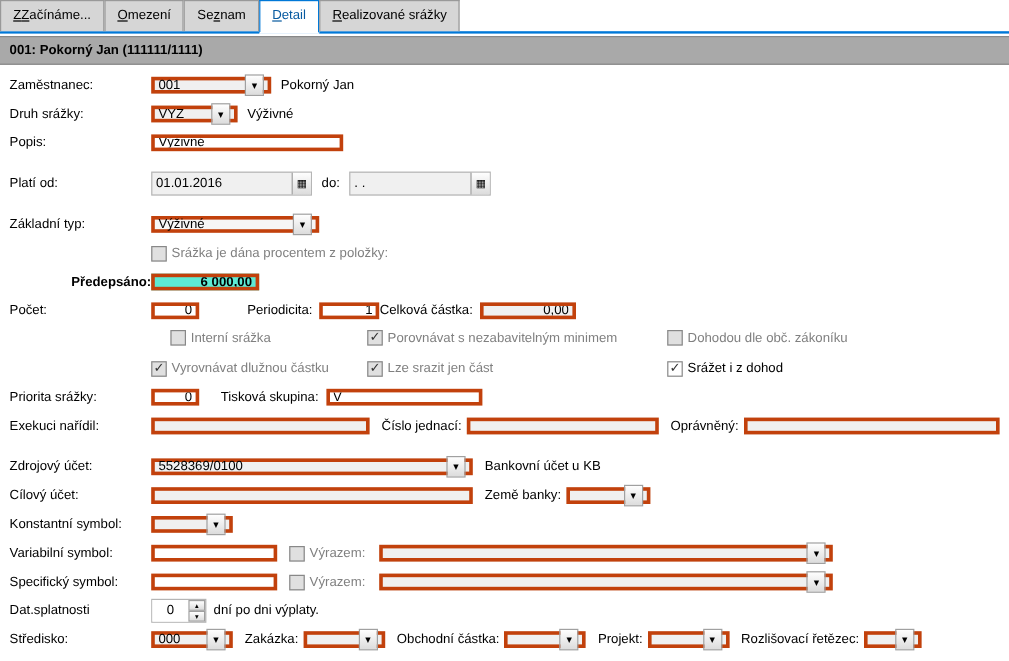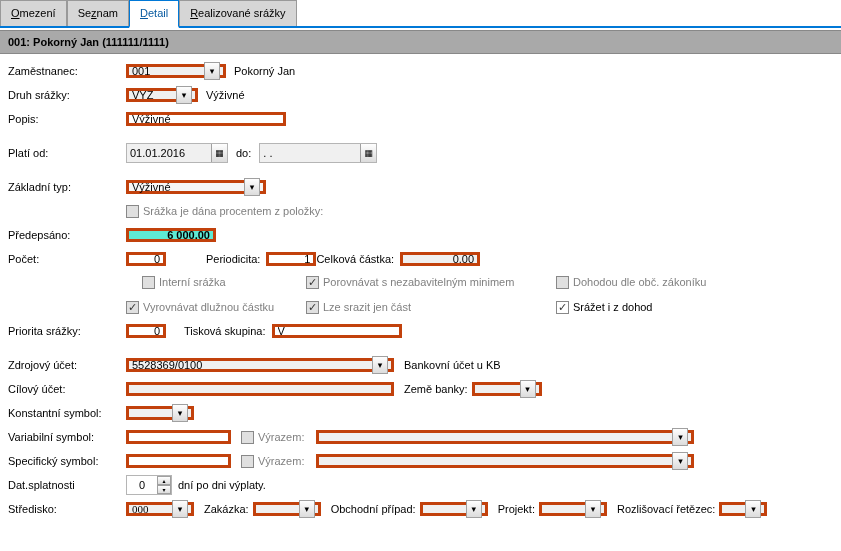--- a/index.html
+++ b/index.html
@@ -130,6 +130,7 @@
 <body>
 
 <div class="tabbar">
+  <div class="tab inactive"><u>Z</u><span></span><span id="tab1"><u>Z</u>ačínáme...</span></div>
   <div class="tab inactive"><span id="tab2"><u>O</u>mezení</span></div>
   <div class="tab inactive"><span id="tab3">Se<u>z</u>nam</span></div>
   <div class="tab active"><span id="tab4"><u>D</u>etail</span></div>

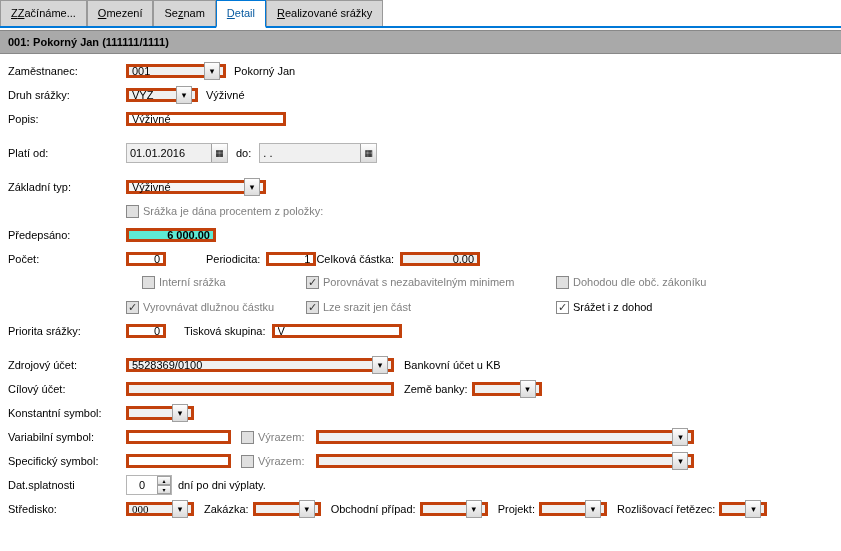--- a/index.html
+++ b/index.html
@@ -166,7 +166,7 @@
 
   <div class="row">
     <span class="lbl">Platí od:</span>
-    <span class="date" style="width:102px;">
+    <span class="date" style="width:134px;">
       <span class="val">01.01.2016</span>
       <span class="datebtn">▦</span>
     </span>

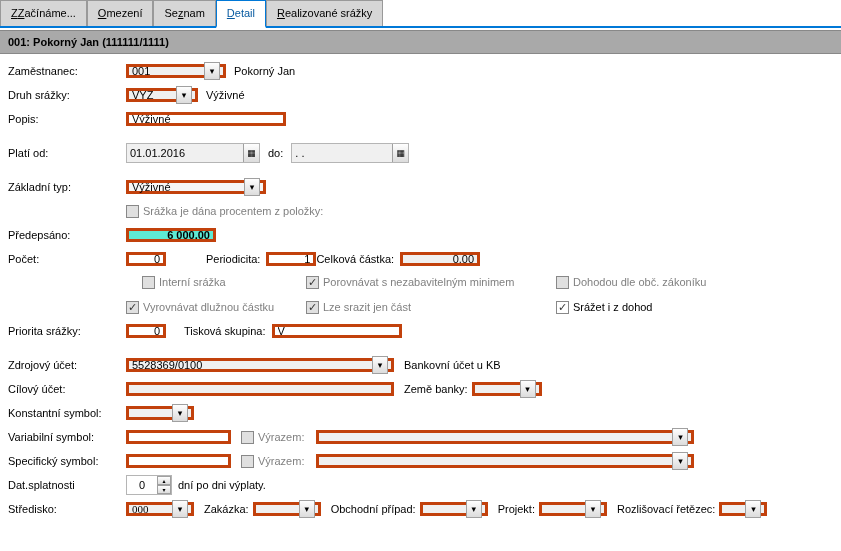--- a/index.html
+++ b/index.html
@@ -52,7 +52,7 @@
     margin-bottom: 2px;
   }
   .lbl { width: 118px; flex-shrink: 0; }
-  .lbl-bold { font-weight: normal; }
+  .lbl-bold { font-weight: bold; text-align: right; }
   input[type="text"], .combo, .spin {
     font: inherit;
     height: 14px;

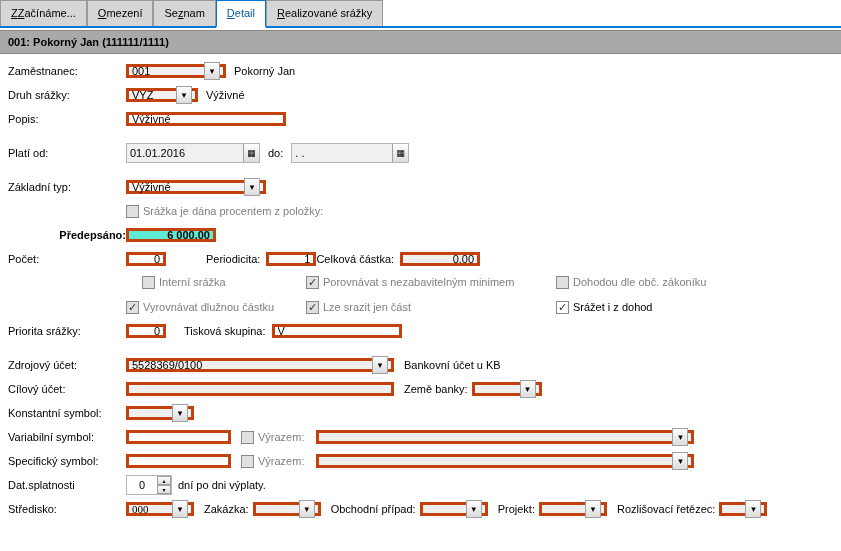--- a/index.html
+++ b/index.html
@@ -263,6 +263,14 @@
     <input type="text" style="width: 130px; margin-left: 6px;" value="V">
   </div>
 
+  <div class="row">
+    <span class="lbl">Exekuci nařídil:</span>
+    <input type="text" readonly="" style="width: 182px; background: rgb(240, 240, 240);" value="">
+    <span style="margin-left:10px;">Číslo jednací:</span>
+    <input type="text" readonly="" style="width: 160px; margin-left: 4px; background: rgb(240, 240, 240);" value="">
+    <span style="margin-left:10px;">Oprávněný:</span>
+    <input type="text" readonly="" style="flex: 1 1 0%; margin-left: 4px; background: rgb(240, 240, 240);" value="">
+  </div>
 
   <div style="height:10px;"></div>
 

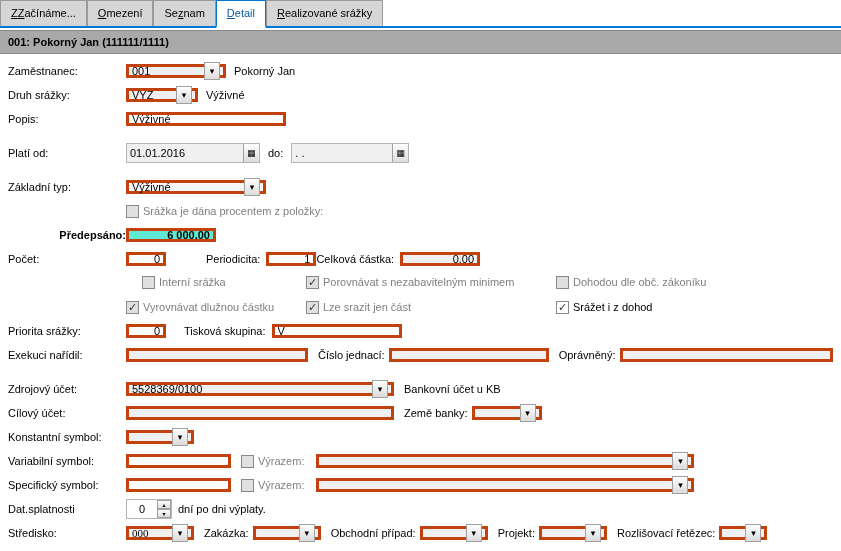--- a/index.html
+++ b/index.html
@@ -342,7 +342,7 @@
 
   <div class="row">
     <span class="lbl">Středisko:</span>
-    <span class="combo" style="width:68px;font-family:Liberation Serif, serif;">
+    <span class="combo" style="width:68px;">
       <span class="val">000</span>
       <span class="btn">▾</span>
     </span>

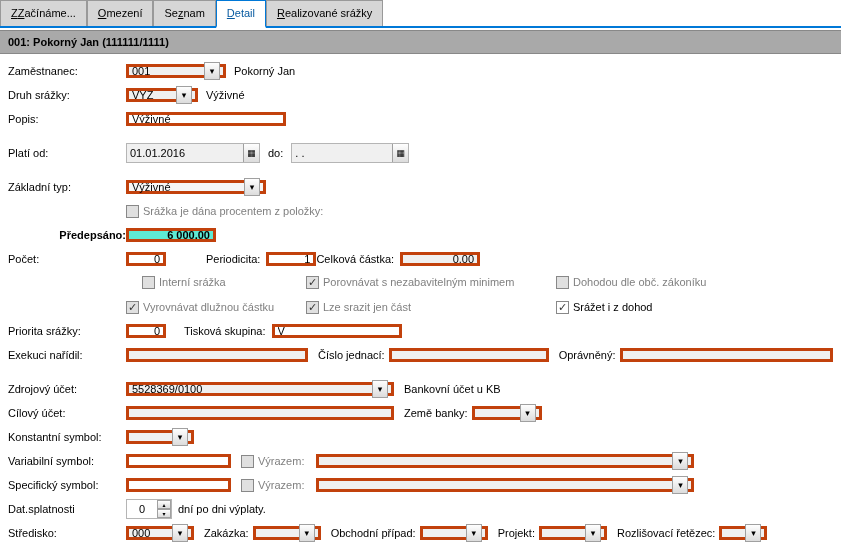--- a/index.html
+++ b/index.html
@@ -351,7 +351,7 @@
       <span class="val"></span>
       <span class="btn">▾</span>
     </span>
-    <span style="margin-left:10px;">Obchodní případ:</span>
+    <span style="margin-left:10px;">Obchodní částka:</span>
     <span class="combo" style="width:68px;margin-left:4px;">
       <span class="val"></span>
       <span class="btn">▾</span>

